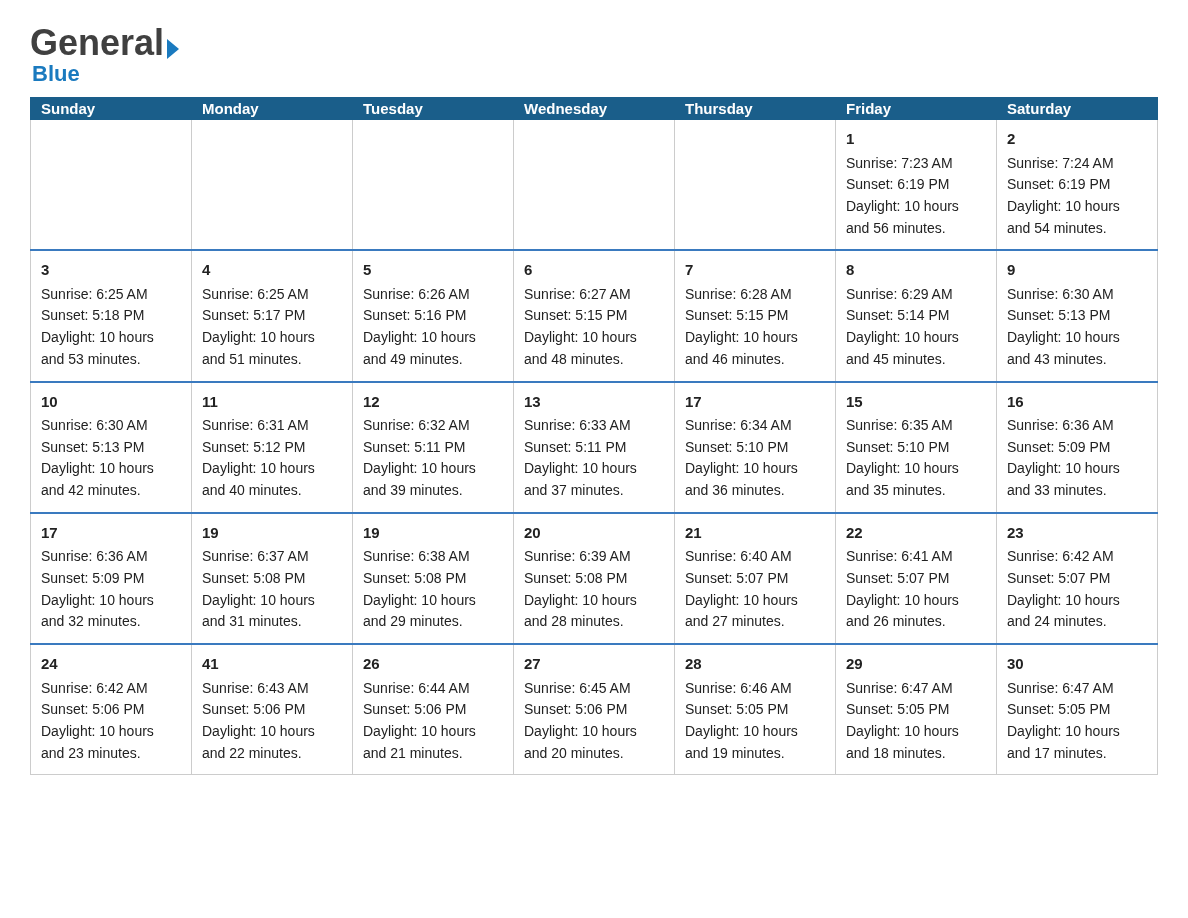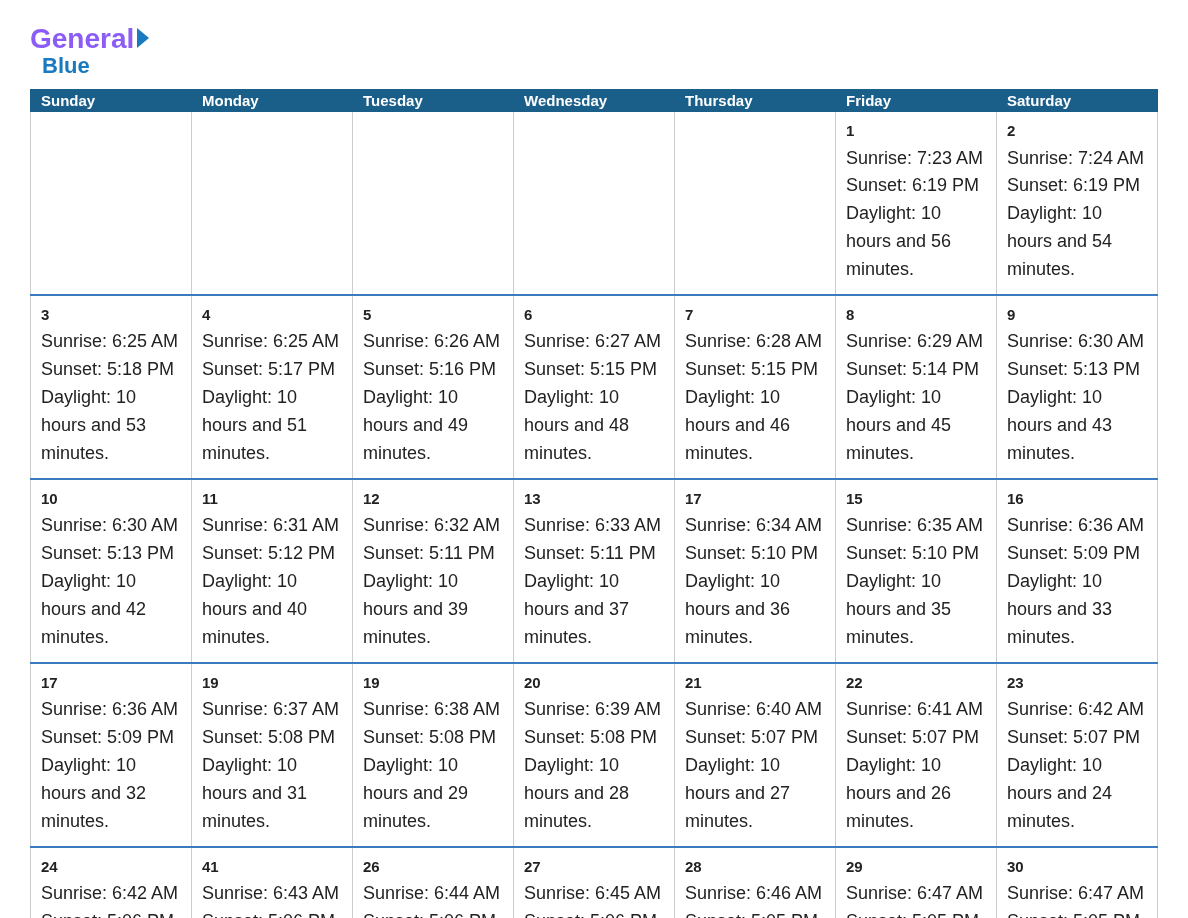--- a/index.html
+++ b/index.html
@@ -25,10 +25,10 @@
     }
     .logo-text {
       display: flex;
-      align-items: center;
-      font-size: 28px;
-      font-weight: bold;
-      color: #8b5cf6;
+      align-items: flex-end;
+      font-size: 36px;
+      font-weight: bold;
+      color: #404040;
       line-height: 1;
     }
     .logo-flag {

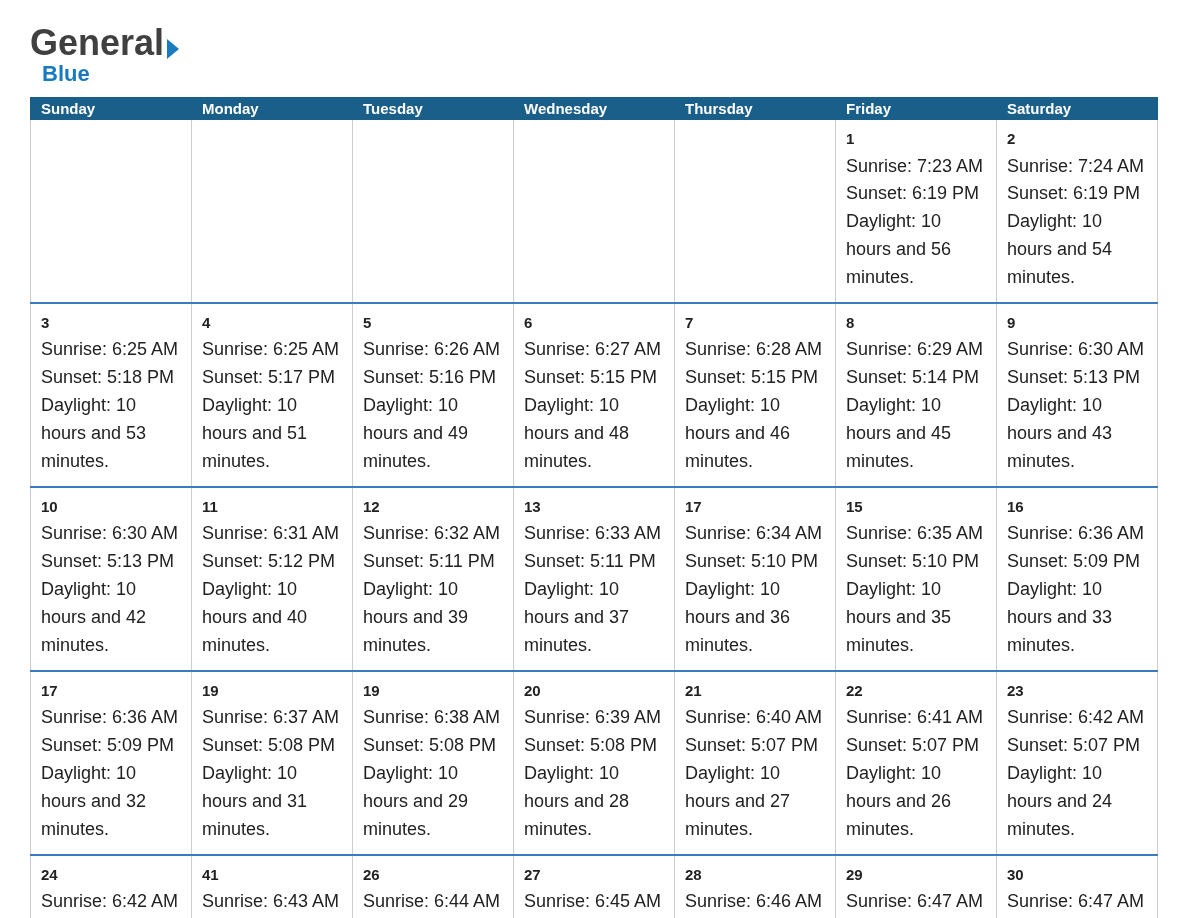--- a/index.html
+++ b/index.html
@@ -45,7 +45,7 @@
       color: #1a7abf;
       font-size: 22px;
       font-weight: bold;
-      margin-left: 12px;
+      margin-left: 2px;
     }
     .title-area {
       text-align: right;

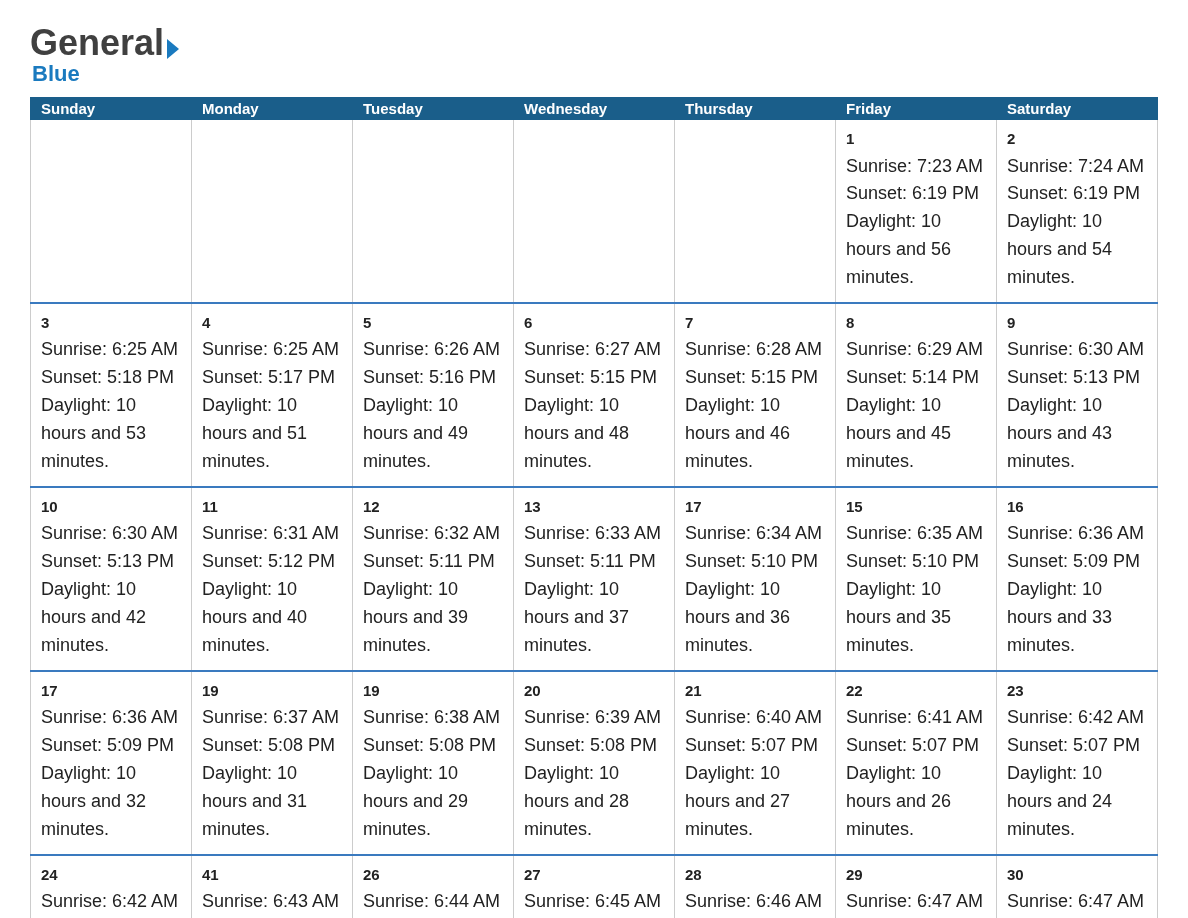--- a/index.html
+++ b/index.html
@@ -94,7 +94,7 @@
       margin-bottom: 2px;
     }
     .day-info {
-      font-size: 18px;
+      font-size: 14px;
       color: #222;
       line-height: 1.55;
     }

